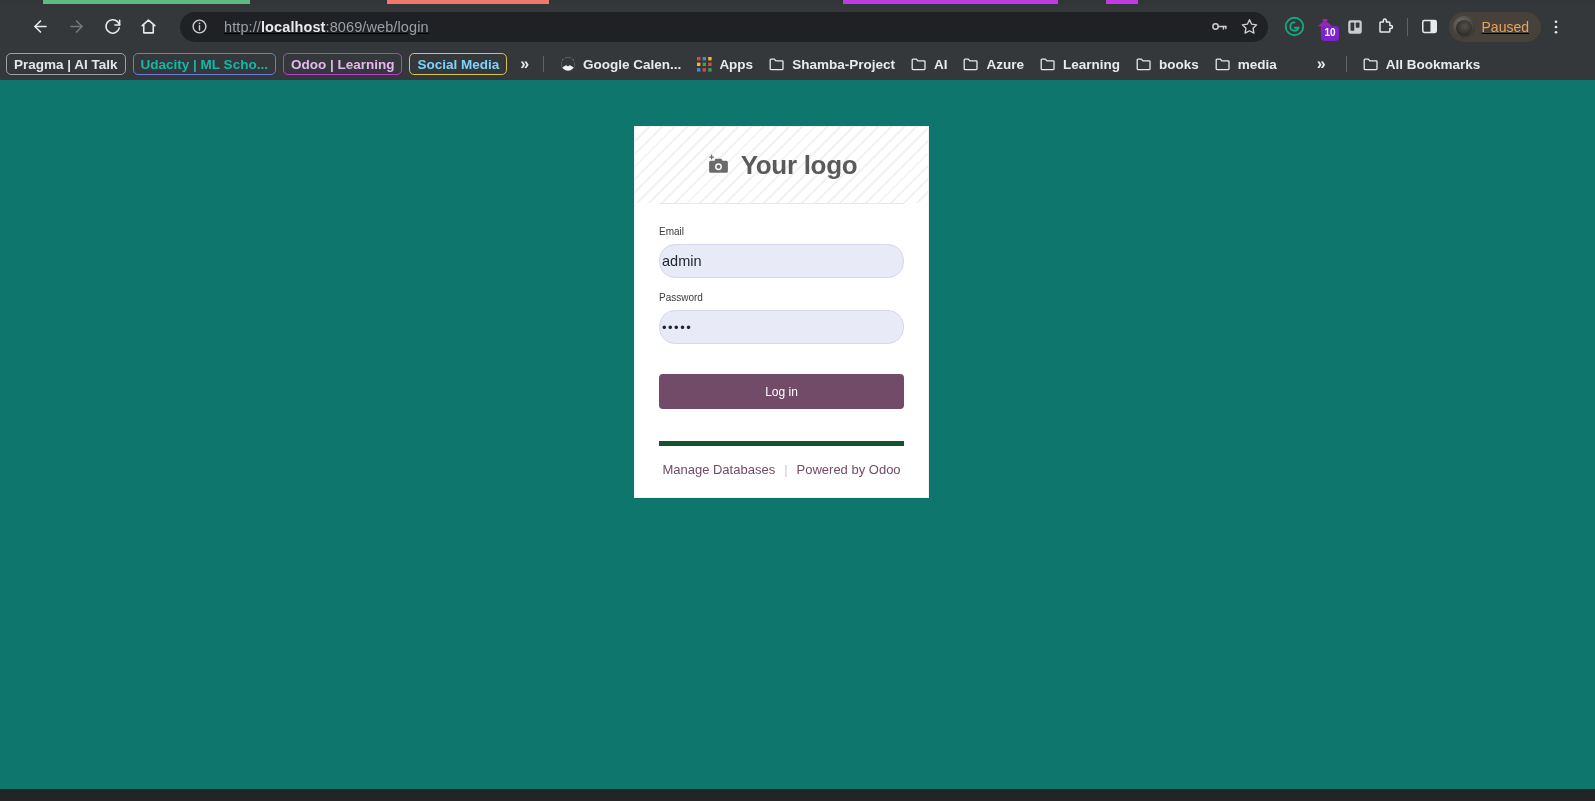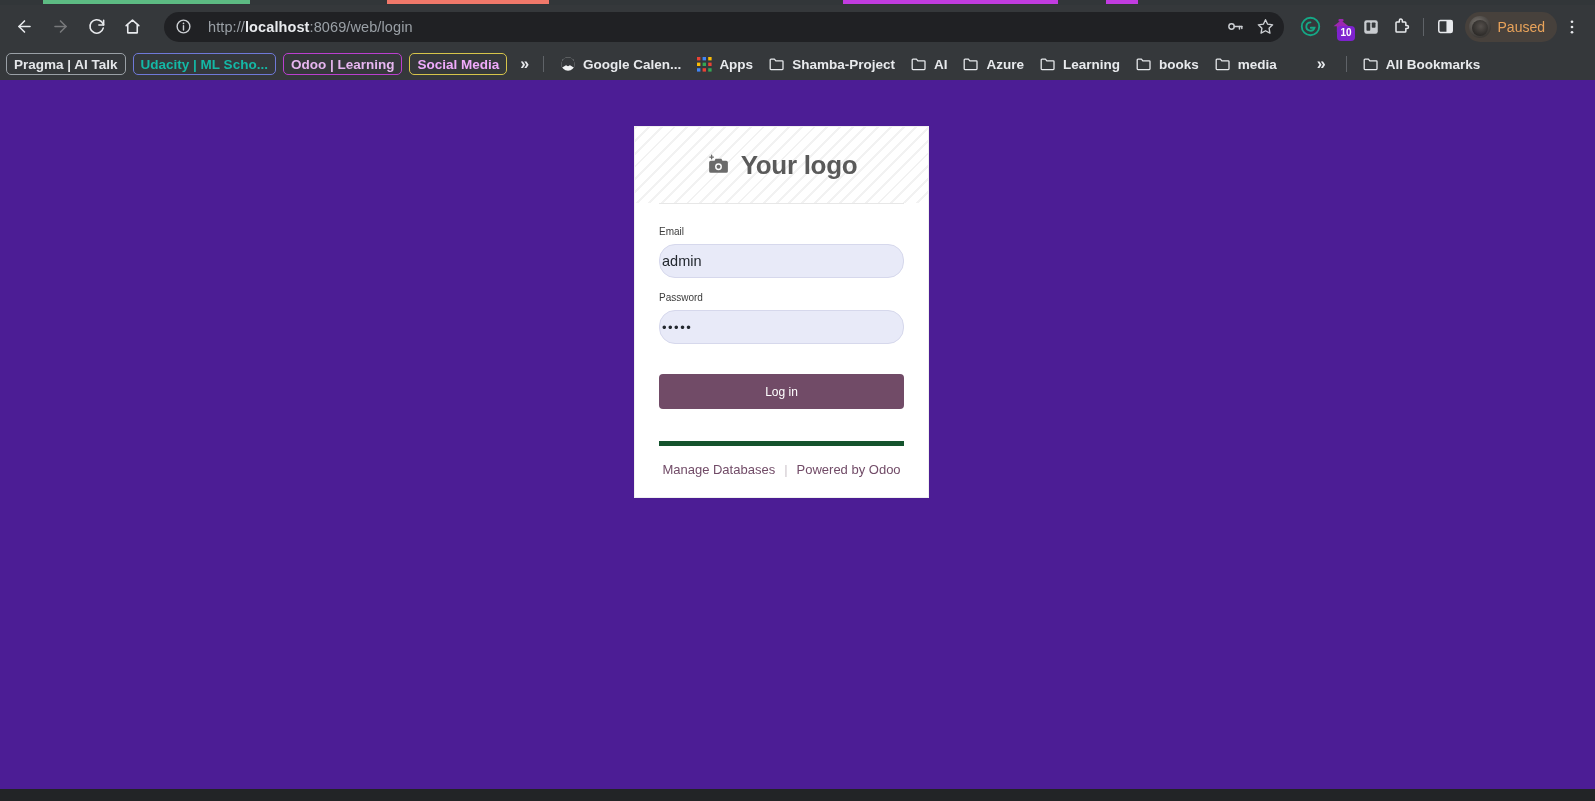--- a/index.html
+++ b/index.html
@@ -25,8 +25,9 @@
     height: 43px; width: 100%;
     background: #35383b;
     display: flex; align-items: center;
-    padding: 0 8px;
+    padding: 0 24px;
     position: relative;
+    text-decoration: underline;
   }
 
   .navbtn {

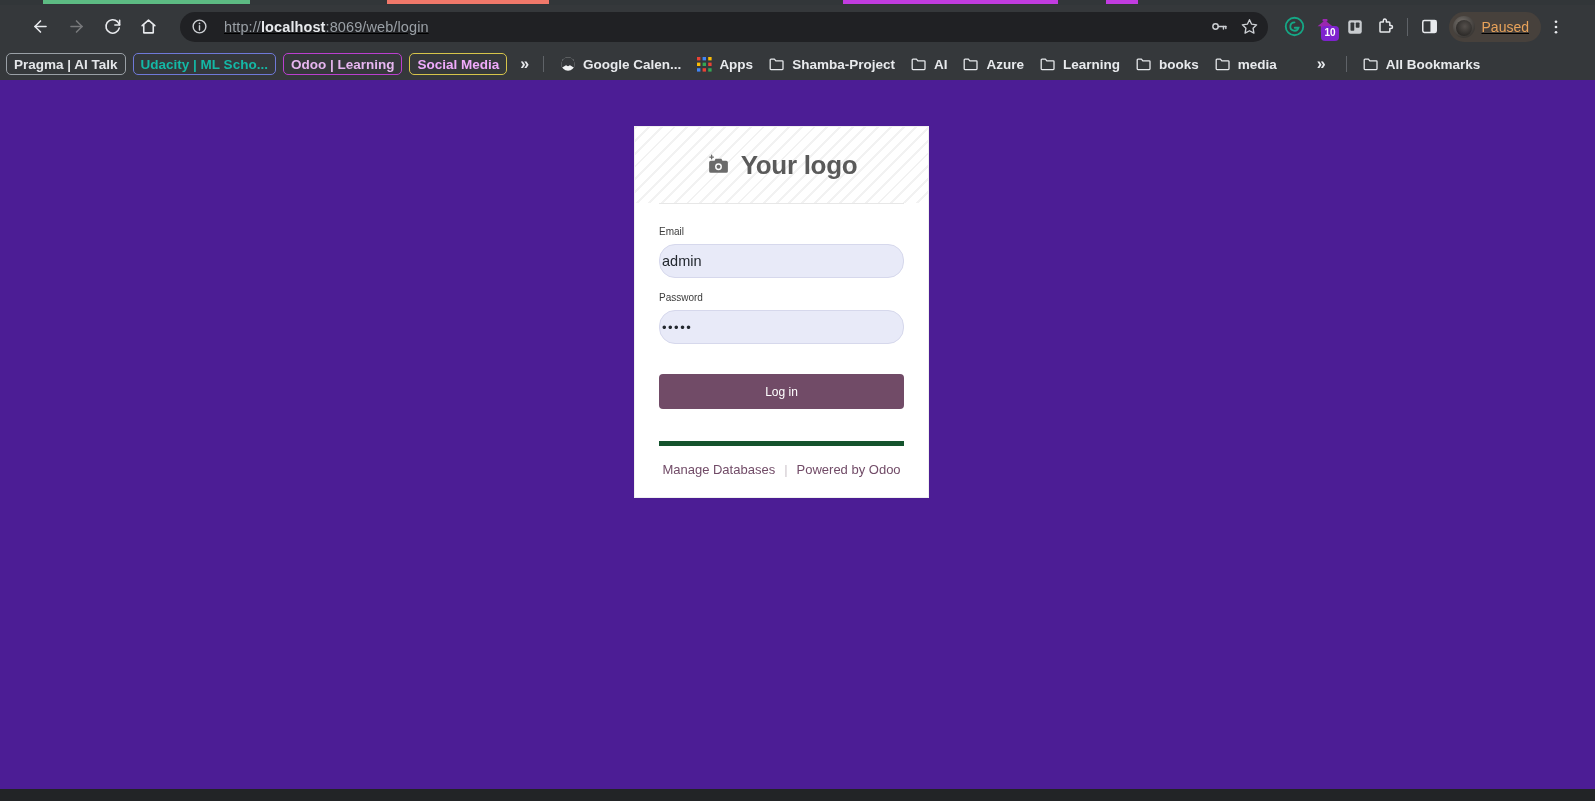--- a/index.html
+++ b/index.html
@@ -378,7 +378,7 @@
     <div class="bmchip" style="border-color:#bb3fcf;color:#e7b6f0;">
       <span>Odoo | Learning</span>
     </div>
-    <div class="bmchip" style="border-color:#d6c44a;color:#f0abfc;">
+    <div class="bmchip" style="border-color:#d6c44a;color:#7dd3fc;">
       <span>Social Media</span>
     </div>
 

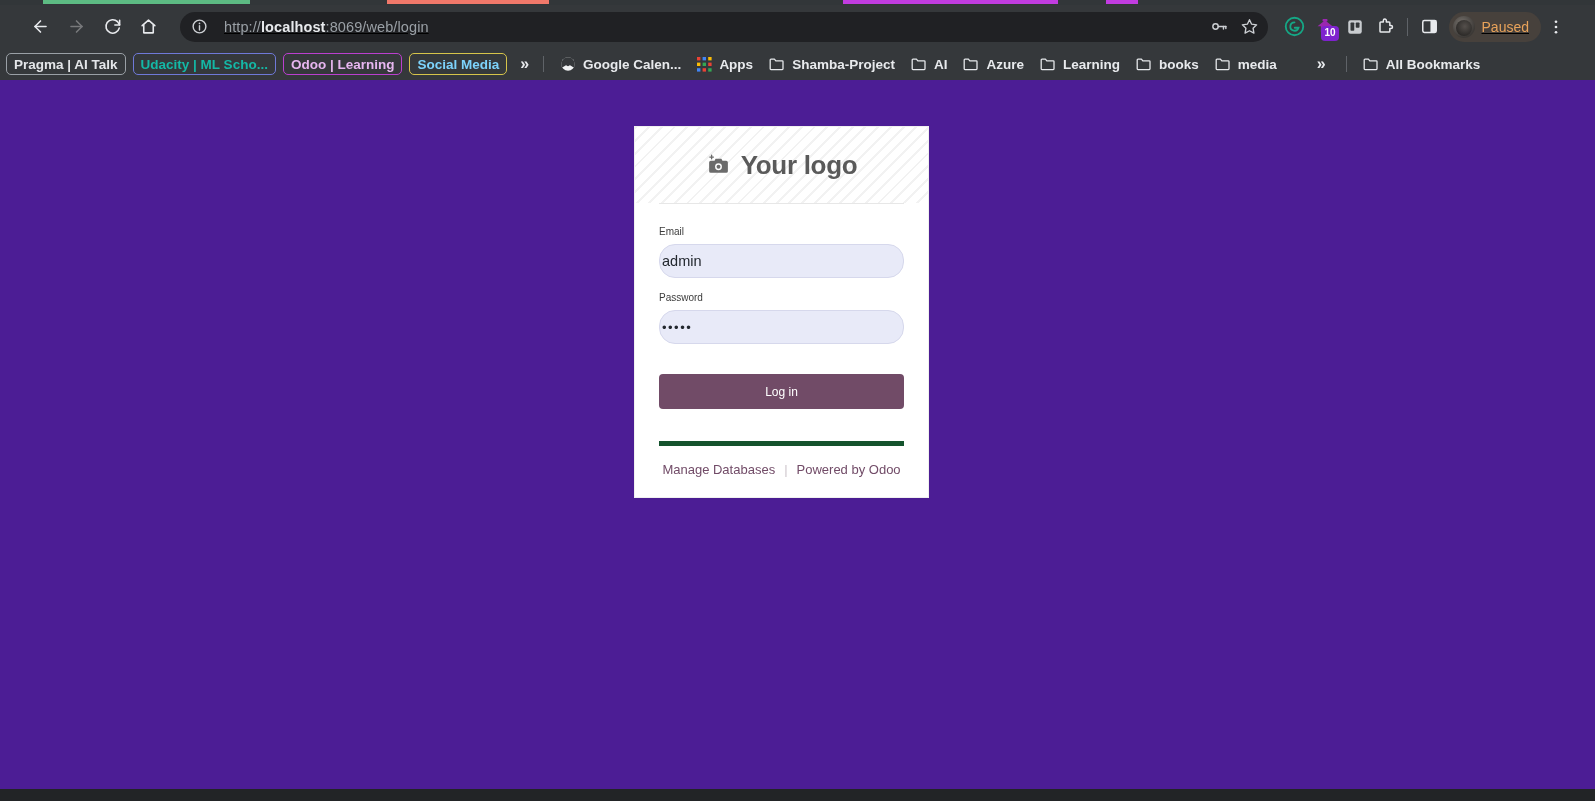--- a/index.html
+++ b/index.html
@@ -161,7 +161,7 @@
   .viewport {
     position: absolute;
     top: 80px; left: 0; right: 0; bottom: 12px;
-    background: #4c1d95;
+    background: #0f766e;
     overflow: hidden;
   }
   .bottombar {

